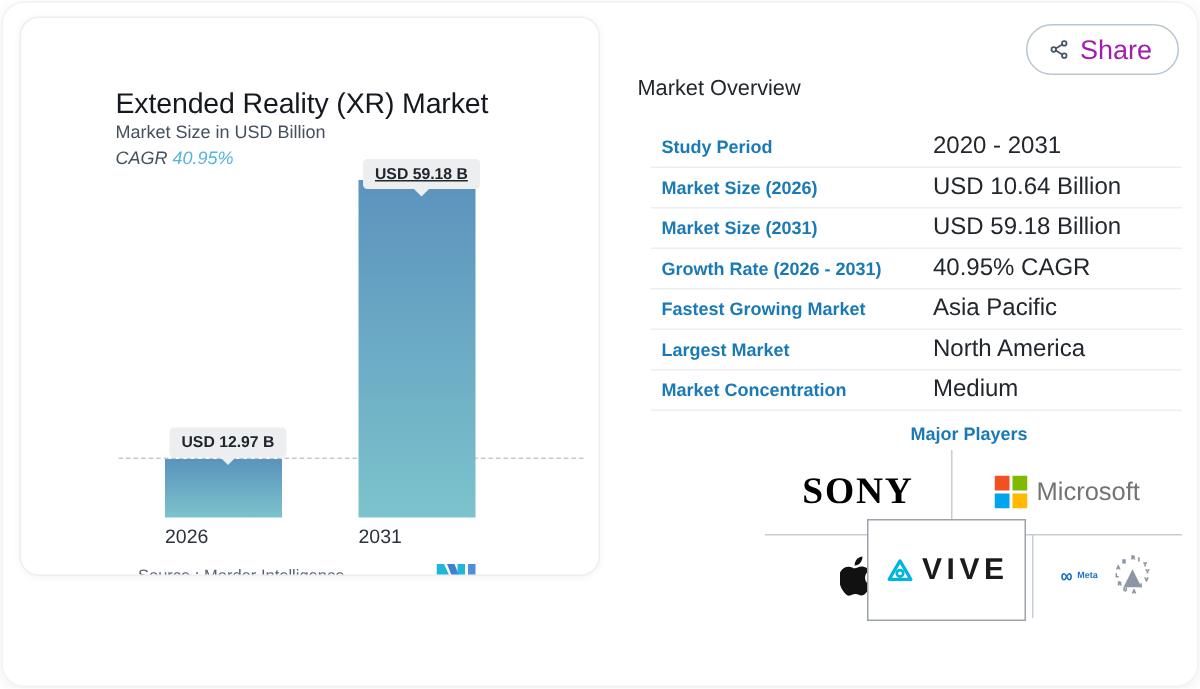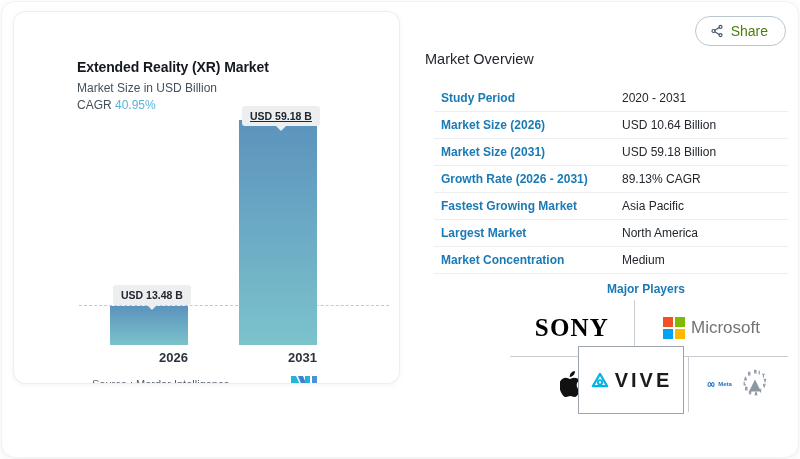--- a/index.html
+++ b/index.html
@@ -47,8 +47,8 @@
     border: 1px solid #b9c6d2;
     border-radius: 999px;
     background: #ffffff;
-    color: #4d7c0f;
-    font-size: 14px;
+    color: #a21caf;
+    font-size: 18px;
     cursor: pointer;
     z-index: 5;
   }

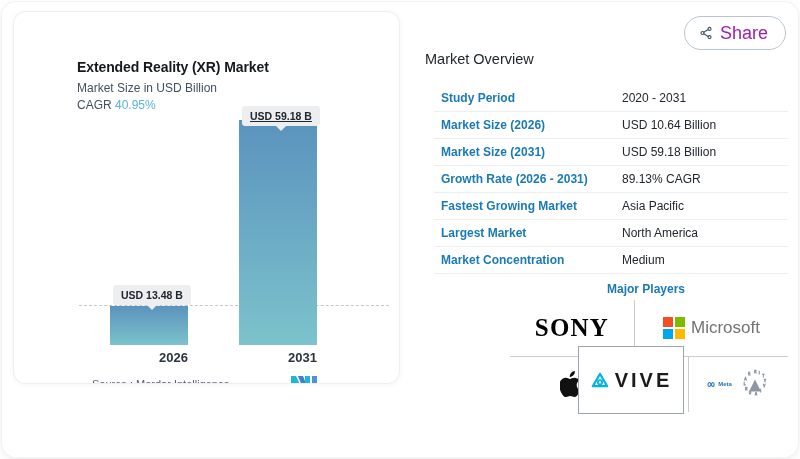--- a/index.html
+++ b/index.html
@@ -71,8 +71,8 @@
     position: absolute;
     left: 63px;
     top: 47px;
-    font-size: 14px;
-    font-weight: 700;
+    font-size: 19px;
+    font-weight: 400;
     color: #15191f;
     letter-spacing: -0.1px;
   }

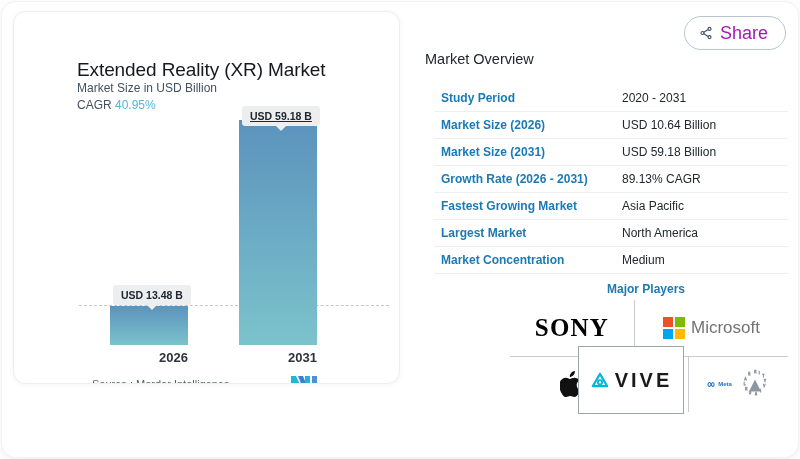--- a/index.html
+++ b/index.html
@@ -89,6 +89,7 @@
     top: 86px;
     font-size: 12px;
     color: #44505d;
+    font-style: italic;
   }
   .chart-cagr .val { color: #58b4d8; }
 

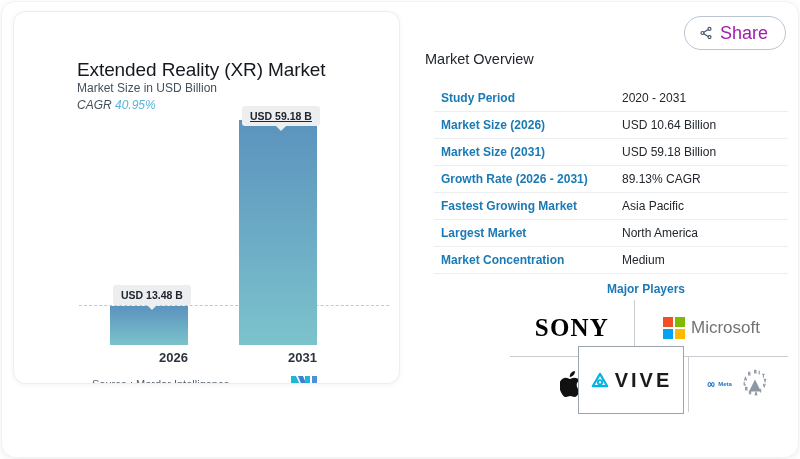--- a/index.html
+++ b/index.html
@@ -201,7 +201,7 @@
     color: #1a7ab5;
   }
   .tvalue {
-    font-size: 12px;
+    font-size: 16px;
     color: #22272d;
   }
   .row-major { border-bottom: none; height: 30px; }

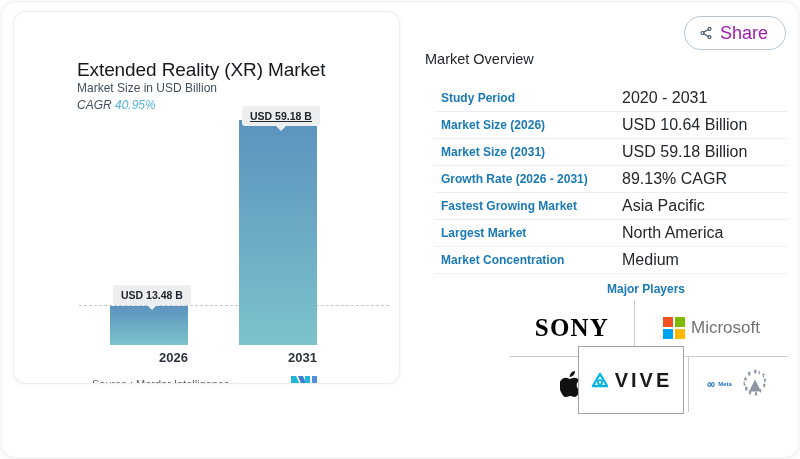--- a/index.html
+++ b/index.html
@@ -367,7 +367,7 @@
       </div>
       <div class="trow">
         <div class="tlabel">Growth Rate (2026 - 2031)</div>
-        <div class="tvalue">89.13% CAGR</div>
+        <div class="tvalue">40.95% CAGR</div>
       </div>
       <div class="trow">
         <div class="tlabel">Fastest Growing Market</div>

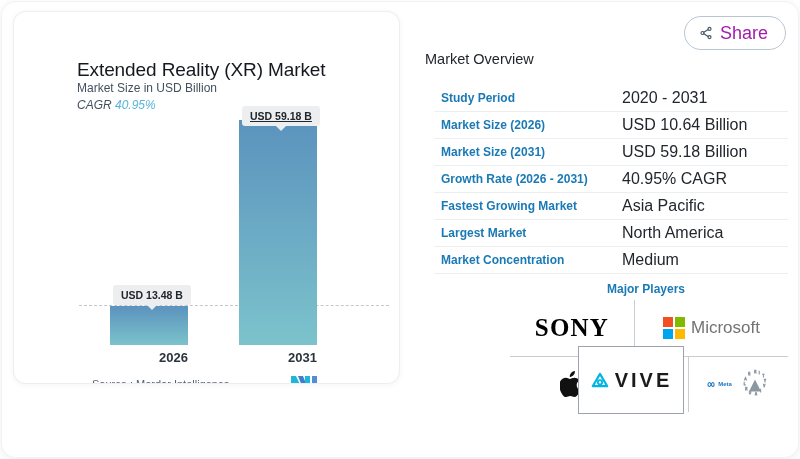--- a/index.html
+++ b/index.html
@@ -331,7 +331,7 @@
       <div class="bar bar-2026"></div>
       <div class="bar bar-2031"></div>
 
-      <div class="bar-label lbl-2026">USD 13.48 B</div>
+      <div class="bar-label lbl-2026">USD 12.97 B</div>
       <div class="bar-label lbl-2031">USD 59.18 B</div>
 
       <div class="x-tick tick-2026">2026</div>

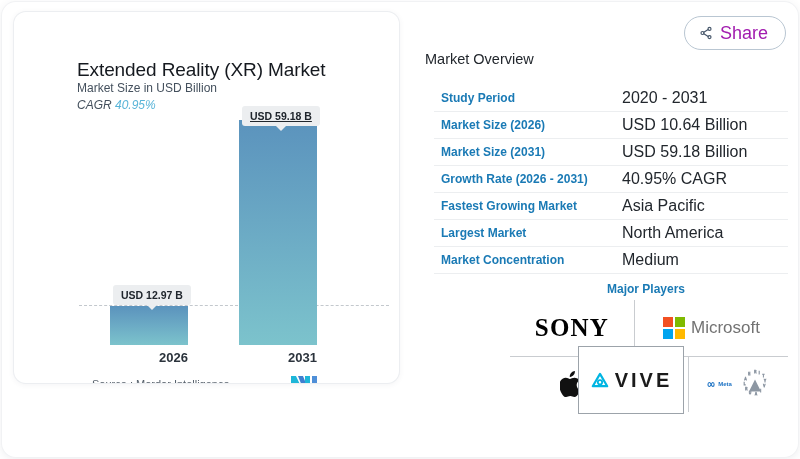--- a/index.html
+++ b/index.html
@@ -142,9 +142,8 @@
     position: absolute;
     font-size: 13px;
     color: #2b333c;
-    text-align: right;
+    text-align: left;
     width: 78px;
-    font-weight: bold;
   }
   .tick-2026 { left: 96px;  top: 338px; }
   .tick-2031 { left: 225px; top: 338px; }

